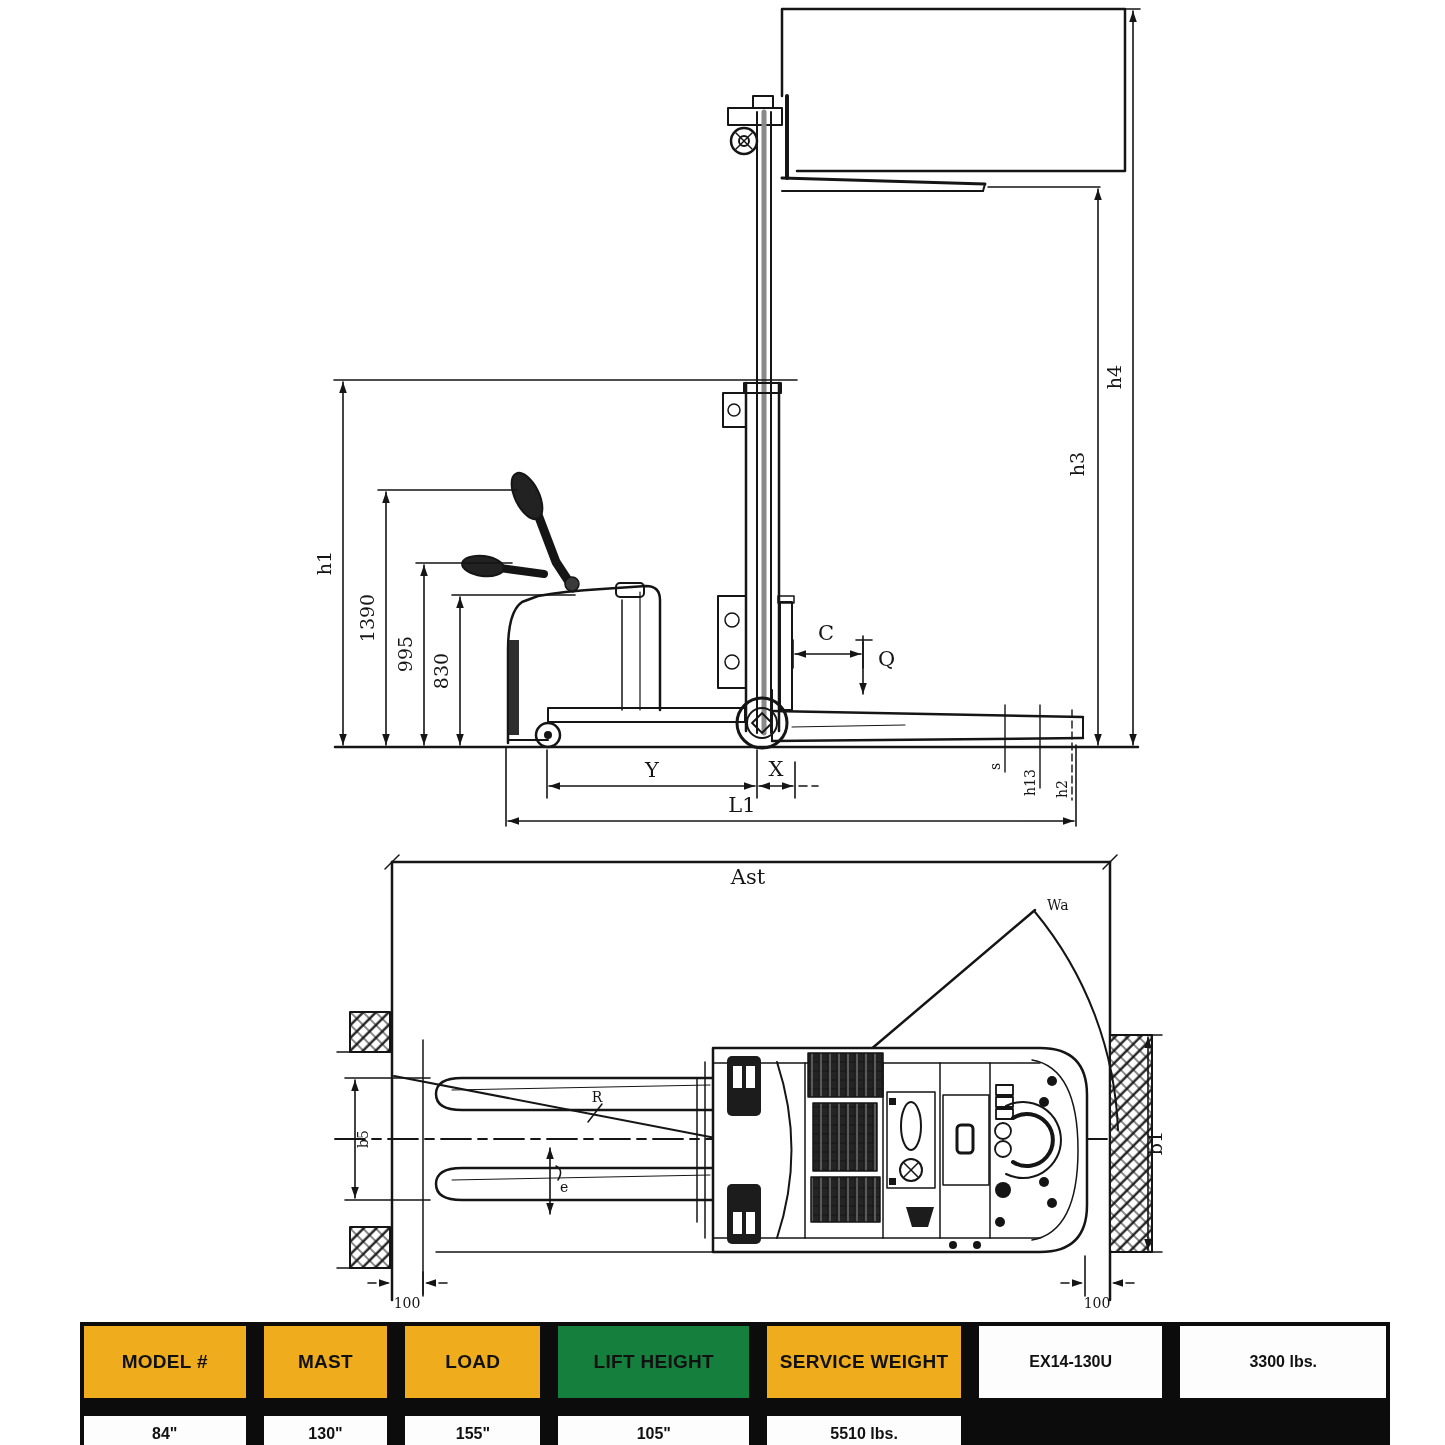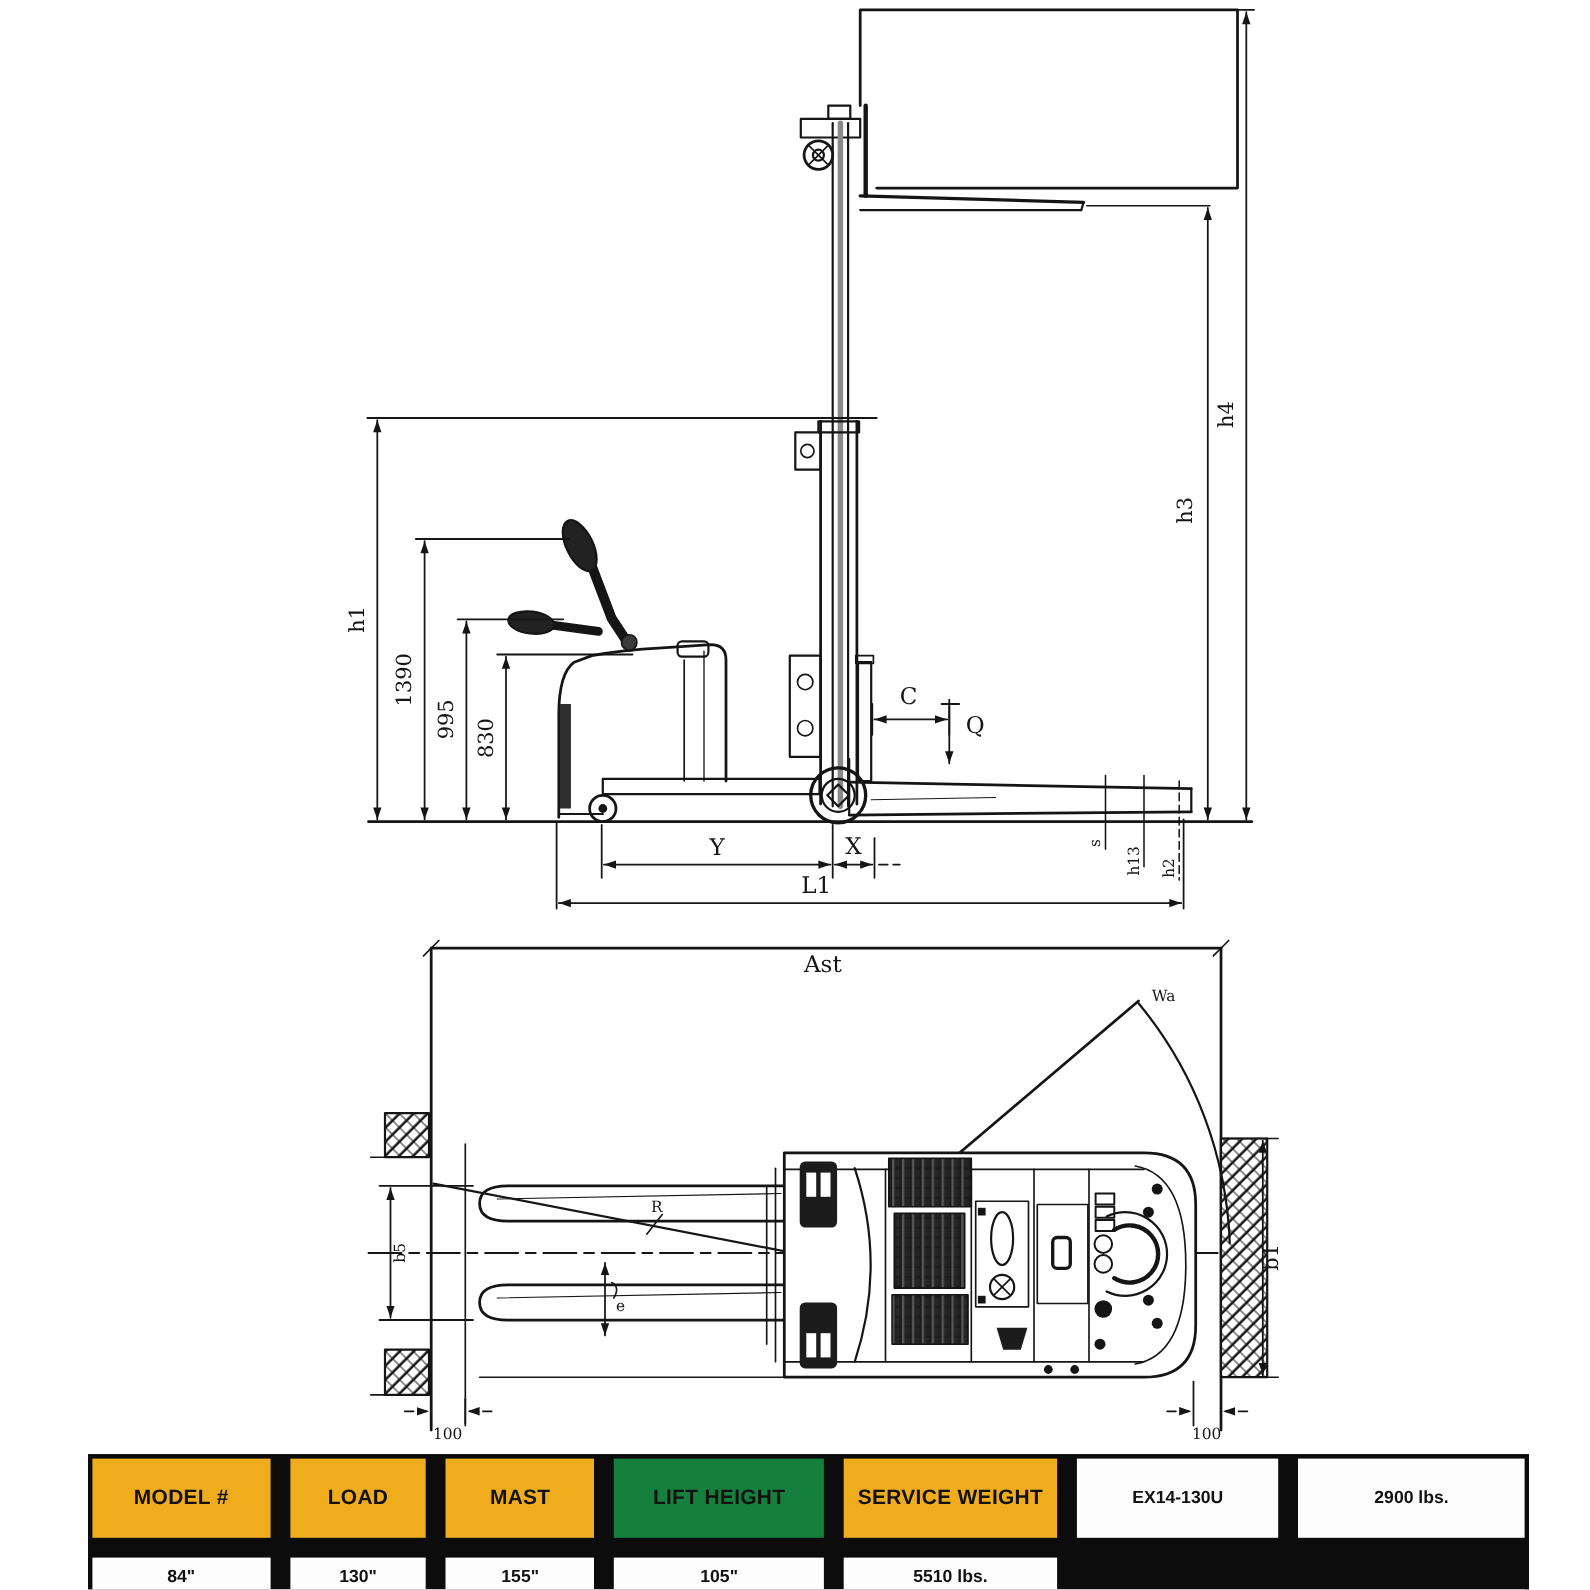--- a/index.html
+++ b/index.html
@@ -344,8 +344,8 @@
 
 <div class="spec-table">
   <div class="spec-cell spec-head" style="background-color: rgb(239, 172, 28);">MODEL #</div>
+  <div class="spec-cell spec-head" style="background-color: rgb(239, 172, 28);">MAST</div>
   <div class="spec-cell spec-head" style="background-color: rgb(239, 172, 28);">LOAD</div>
-  <div class="spec-cell spec-head" style="background-color: rgb(239, 172, 28);">MAST</div>
   <div class="spec-cell spec-head" style="background-color: #15803d;">LIFT HEIGHT</div>
   <div class="spec-cell spec-head" style="background-color: rgb(239, 172, 28);">SERVICE WEIGHT</div>
 

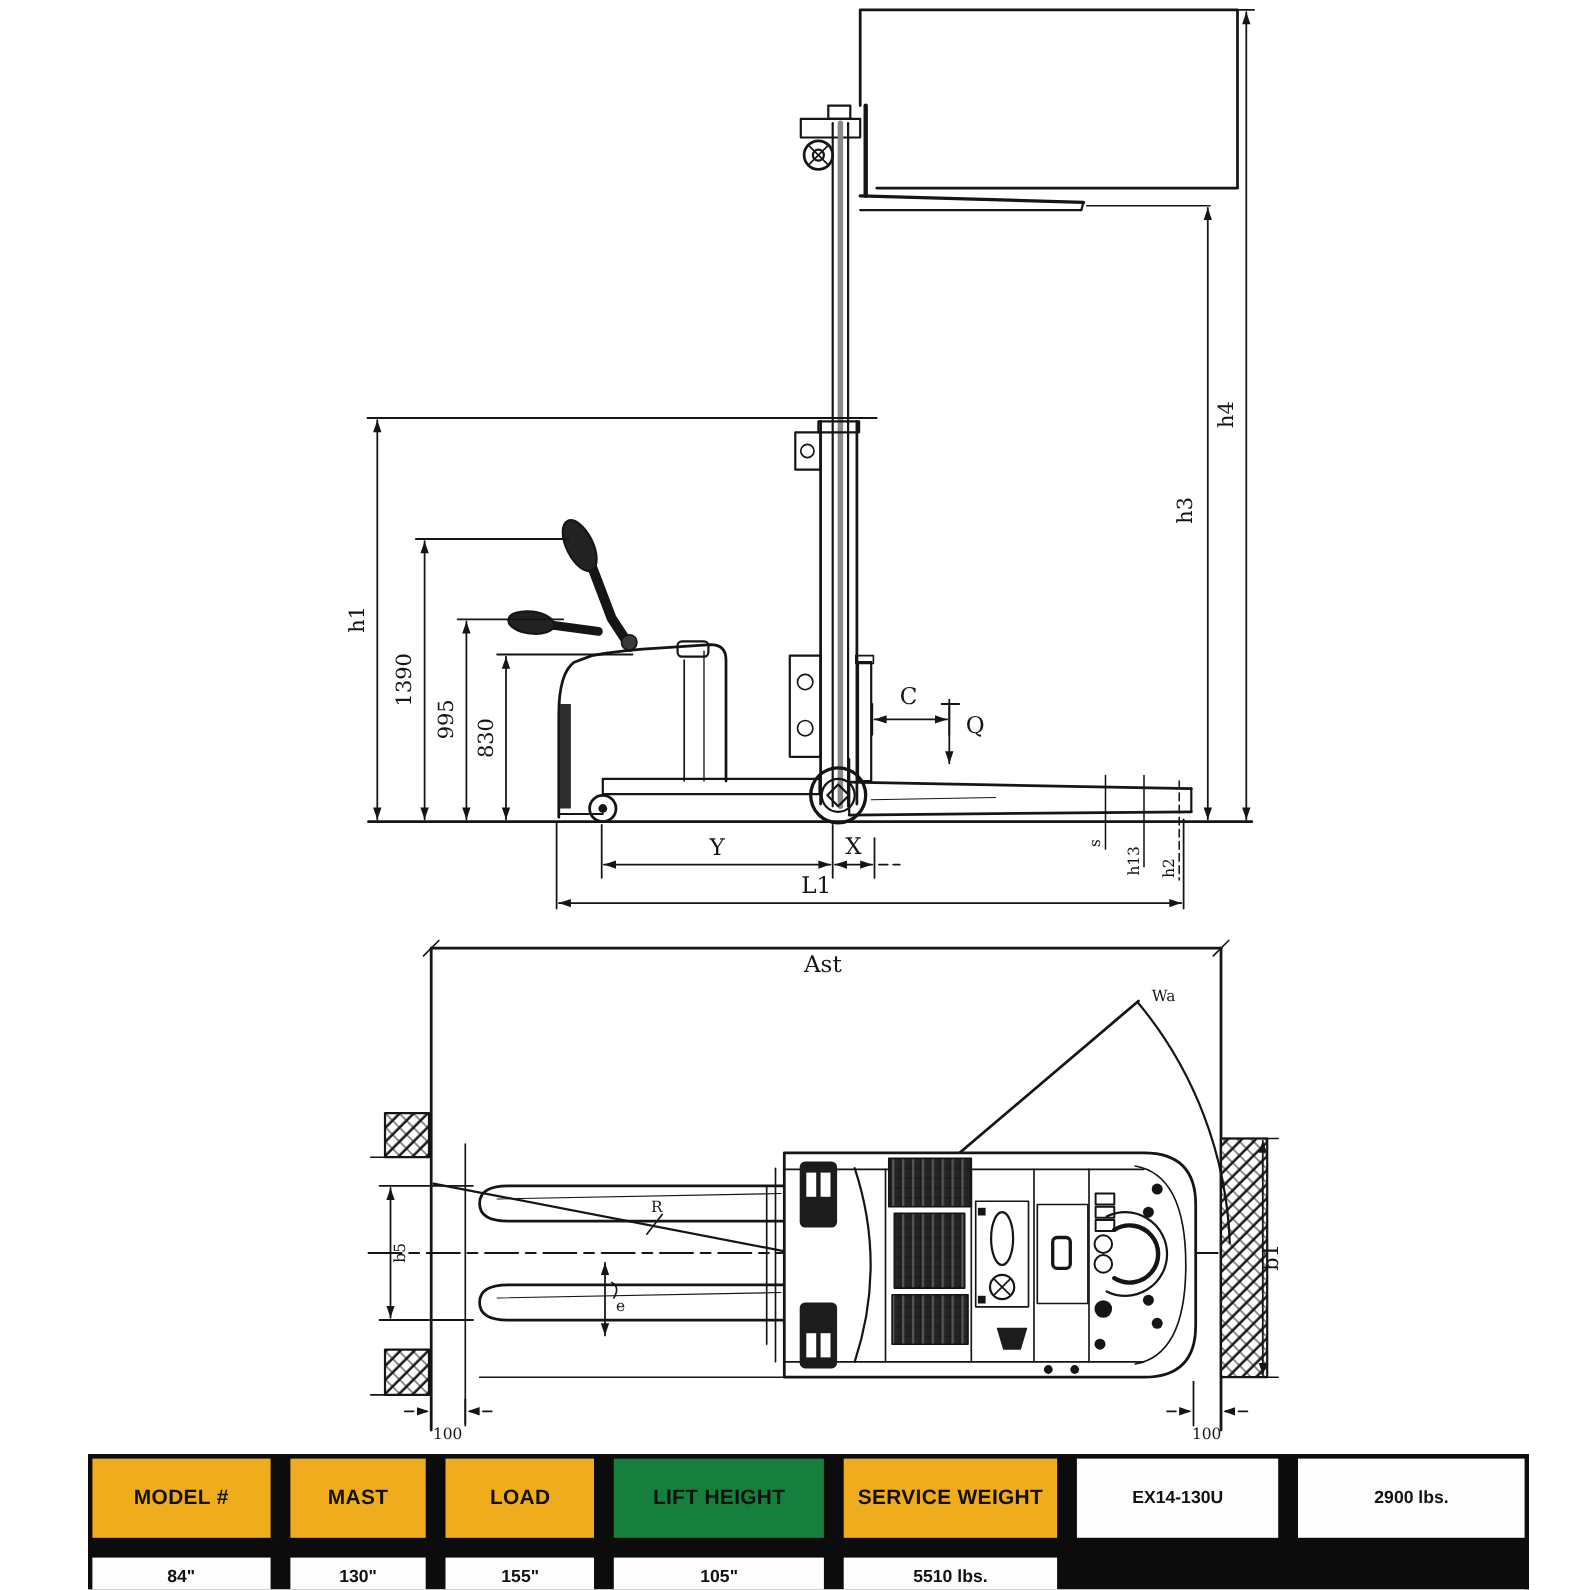--- a/index.html
+++ b/index.html
@@ -350,7 +350,7 @@
   <div class="spec-cell spec-head" style="background-color: rgb(239, 172, 28);">SERVICE WEIGHT</div>
 
   <div class="spec-cell spec-val">EX14-130U</div>
-  <div class="spec-cell spec-val">2900 lbs.</div>
+  <div class="spec-cell spec-val">3300 lbs.</div>
   <div class="spec-cell spec-val">84"</div>
   <div class="spec-cell spec-val">130"</div>
   <div class="spec-cell spec-val">155"</div>

